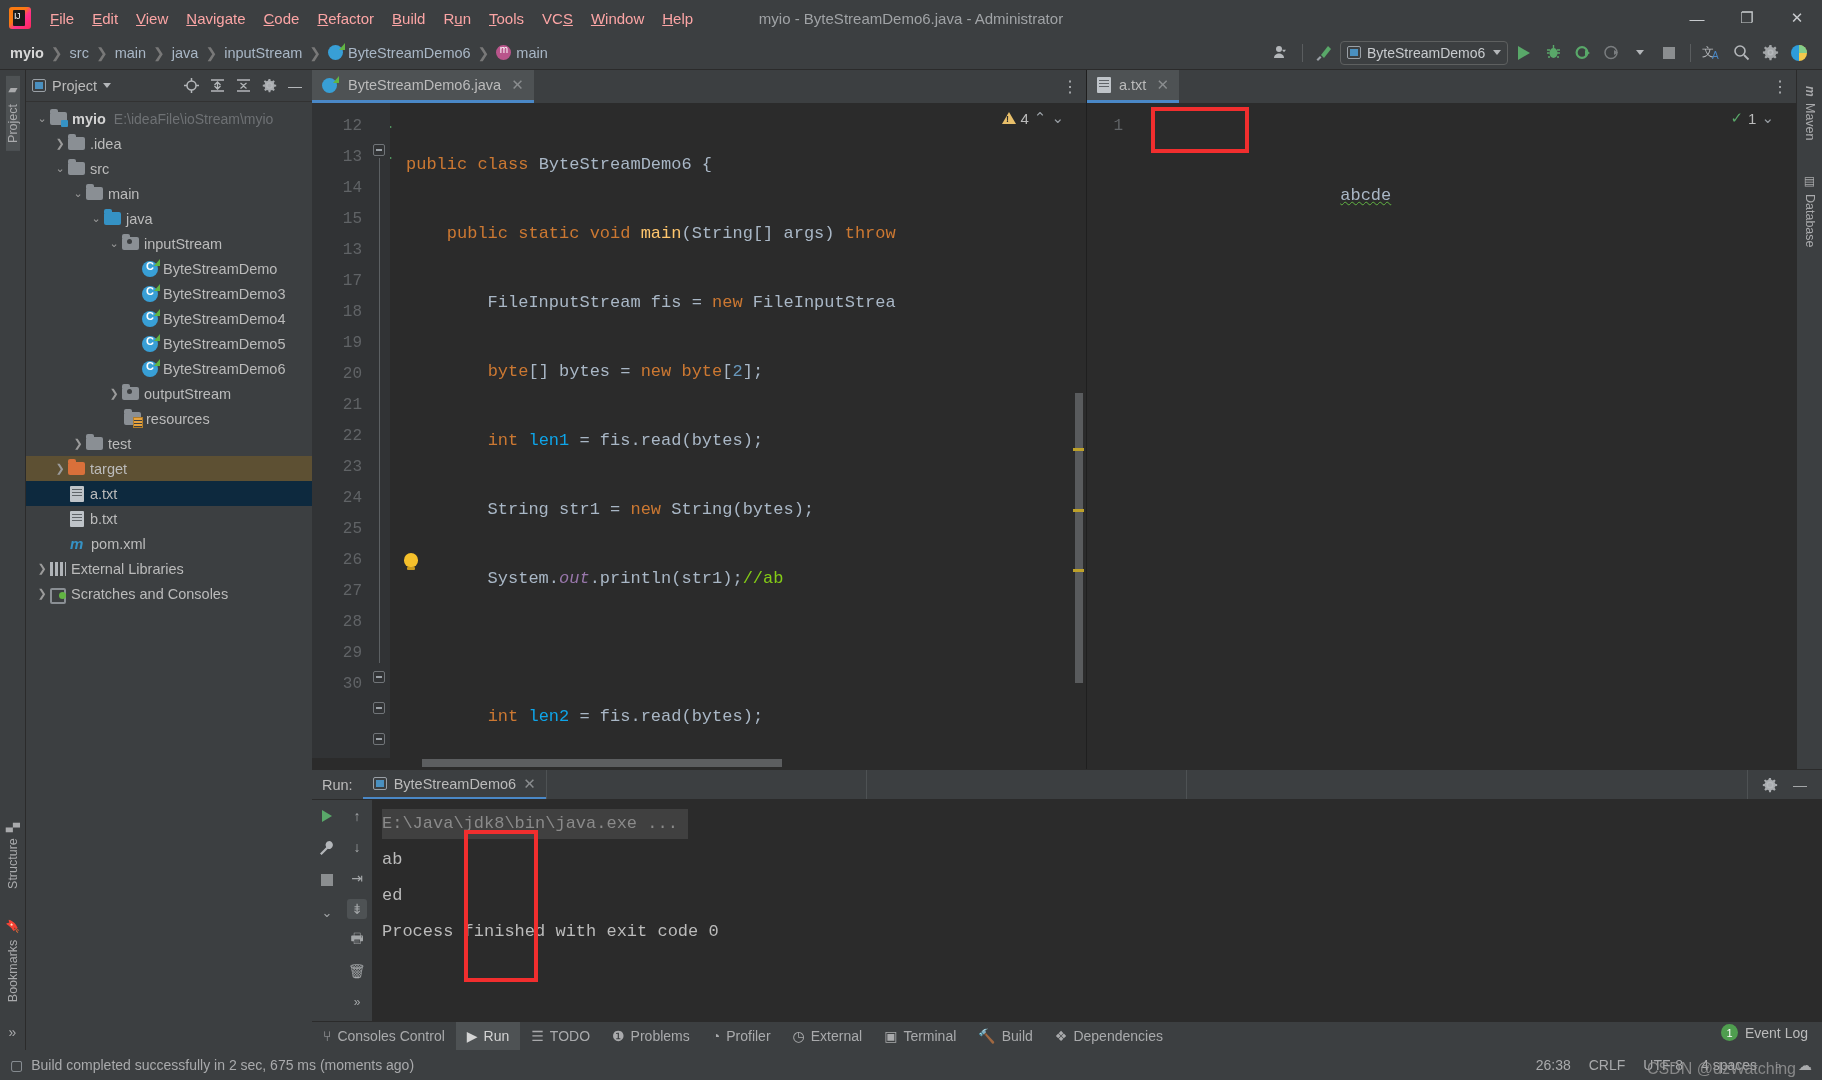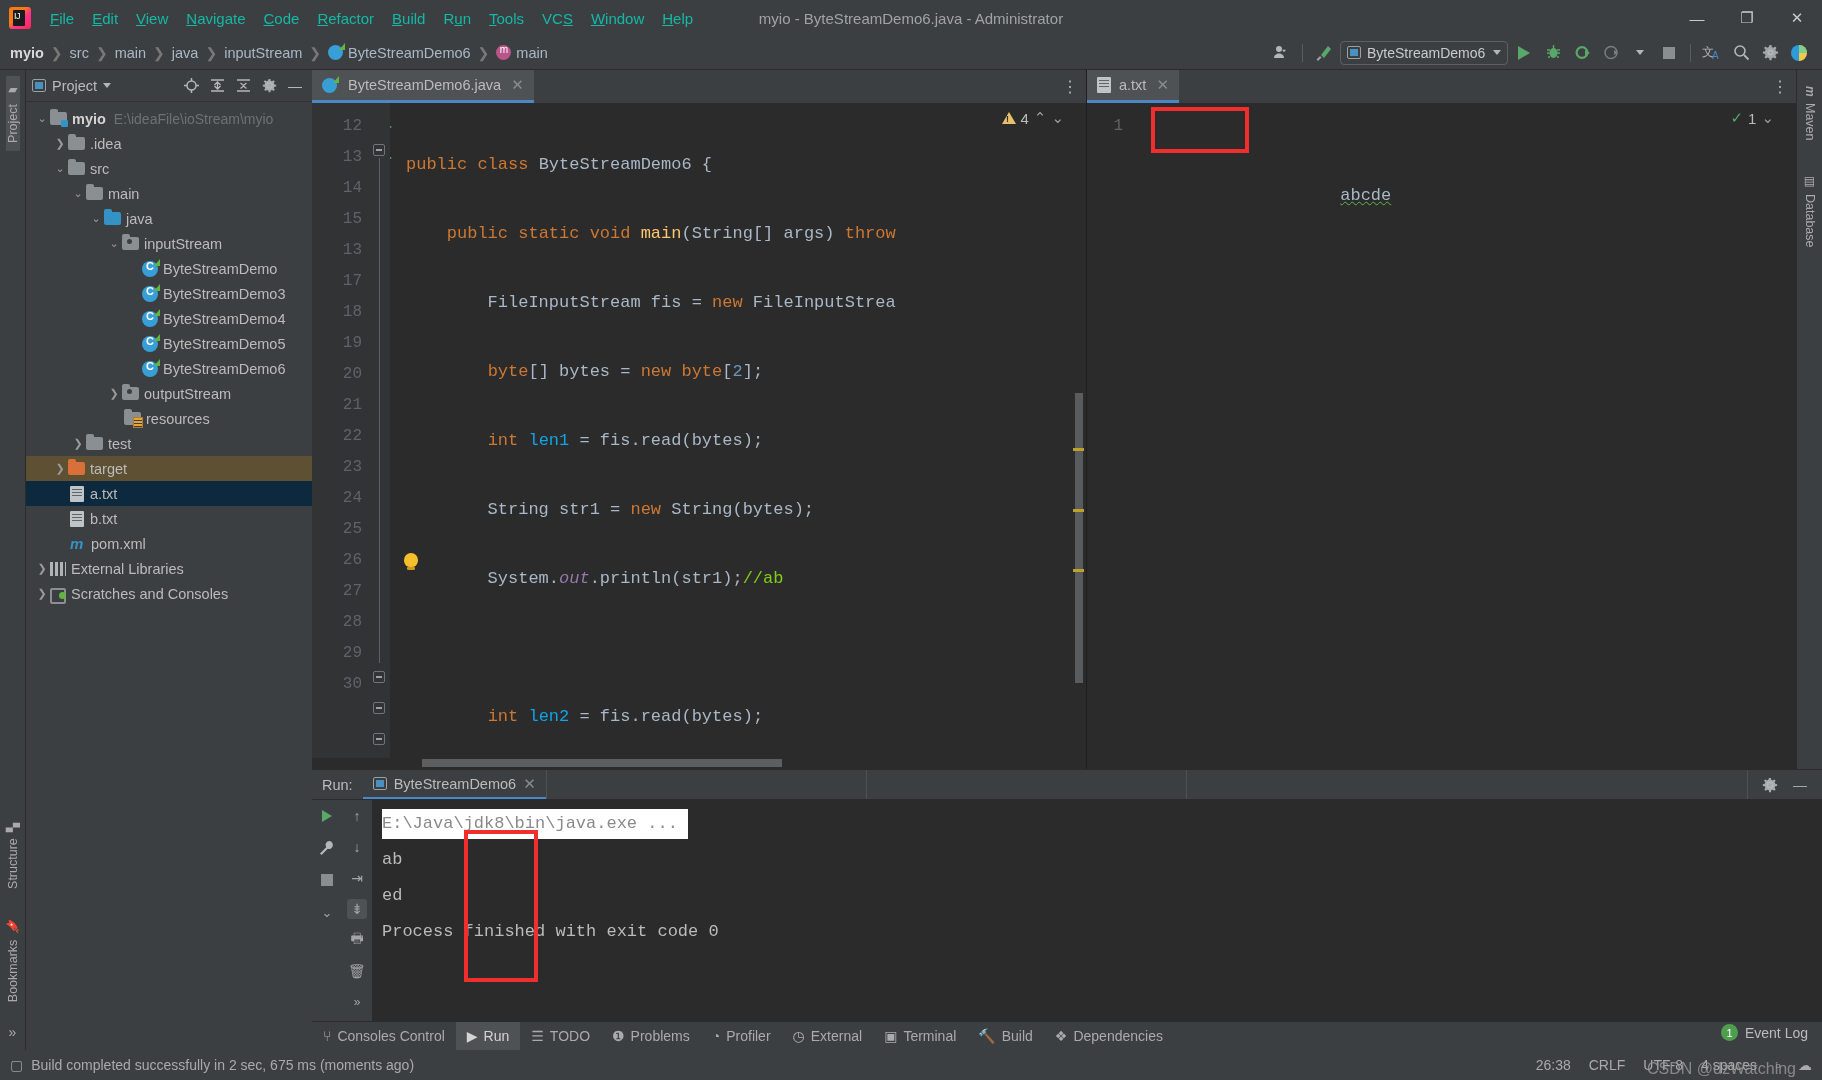--- a/index.html
+++ b/index.html
@@ -31,7 +31,7 @@
     font-size: 9px; color: #fff; font-family: "Liberation Sans", sans-serif; letter-spacing: -0.5px;
   }
   .menu-item {
-    padding: 3px 9px; font-size: 15px; color: #14b8a6; cursor: default;
+    padding: 3px 9px; font-size: 15px; color: #fca5a5; cursor: default;
     font-family: "Liberation Sans", sans-serif; white-space: nowrap;
   }
   .menu-item .u { text-decoration: underline; }

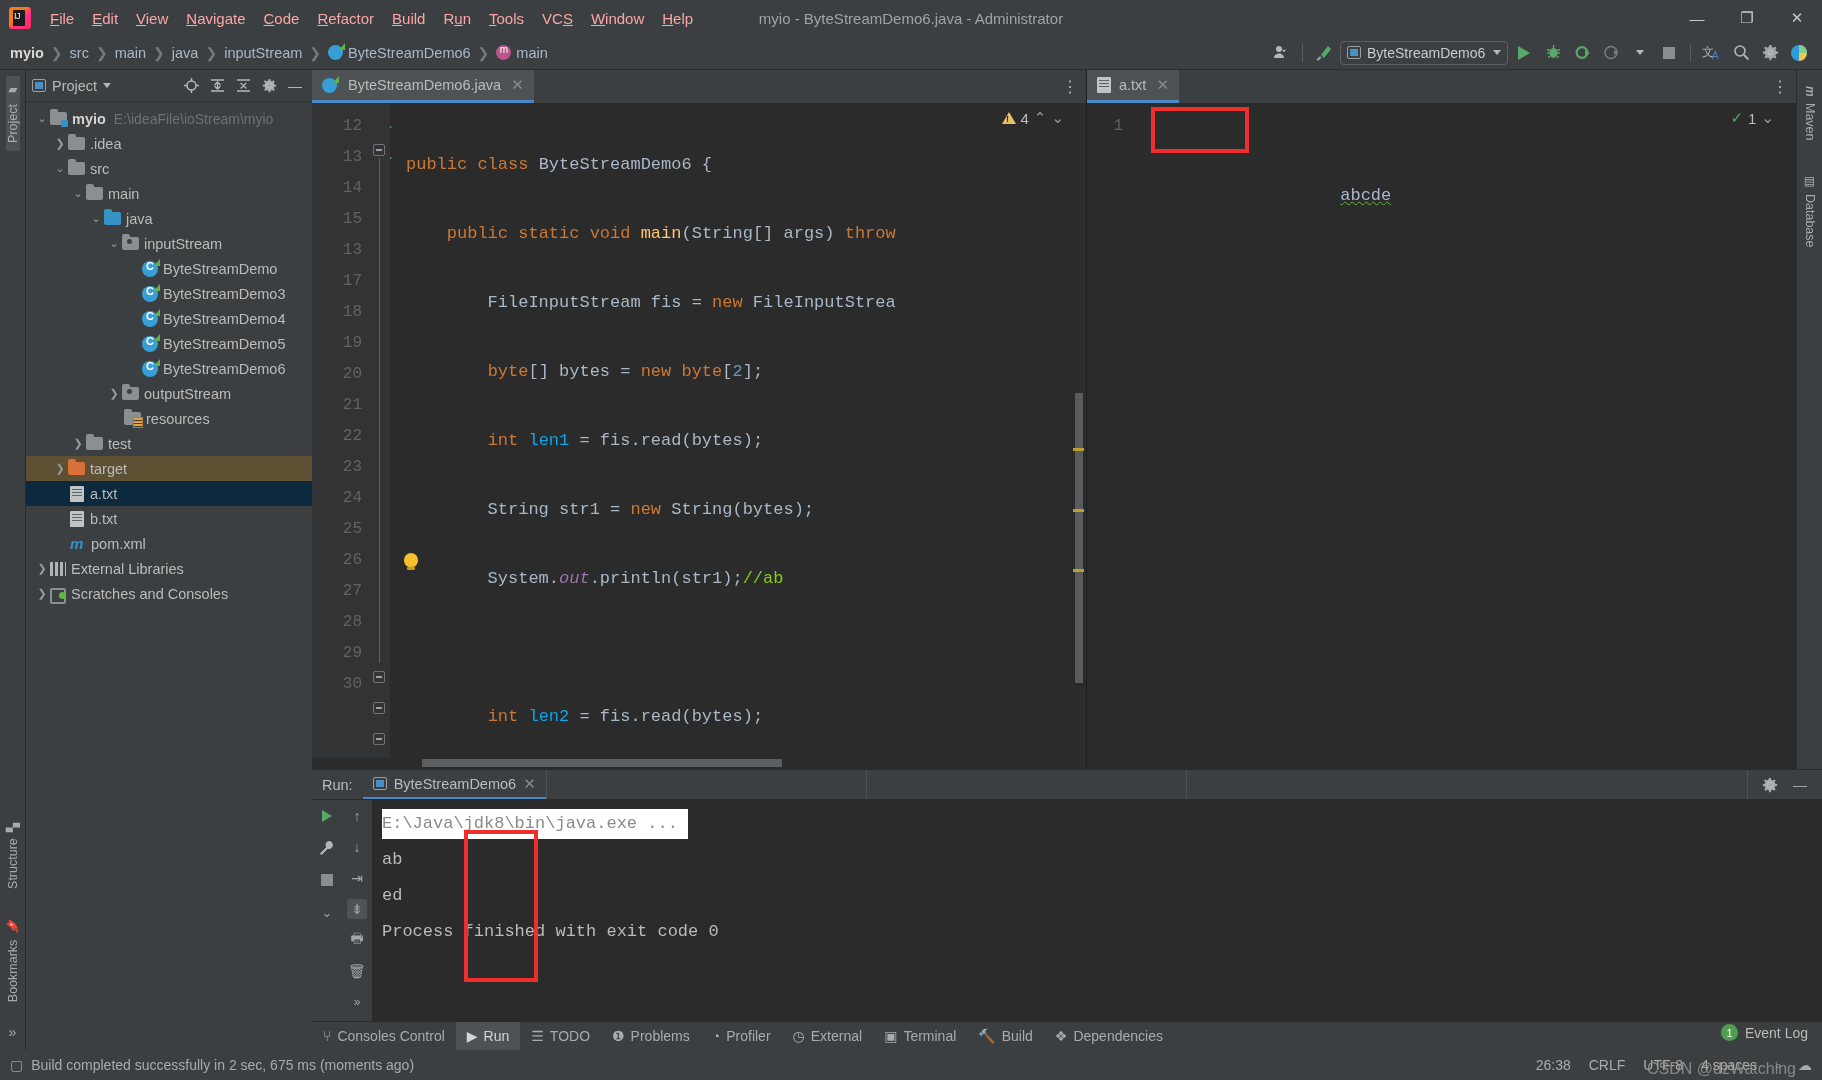--- a/index.html
+++ b/index.html
@@ -284,7 +284,7 @@
     padding: 6px 0 0 10px; position: relative; overflow: hidden; color: #bbbbbb;
   }
   .cline { height: 36px; line-height: 36px; white-space: pre; }
-  .cline.grey { color: #8a8a8a; background: #ffffff; display: inline-block; padding-right: 10px; height: 30px; line-height: 30px; }
+  .cline.grey { color: #8a8a8a; background: #404040; display: inline-block; padding-right: 10px; height: 30px; line-height: 30px; }
 
   
   .toolbarstrip {

